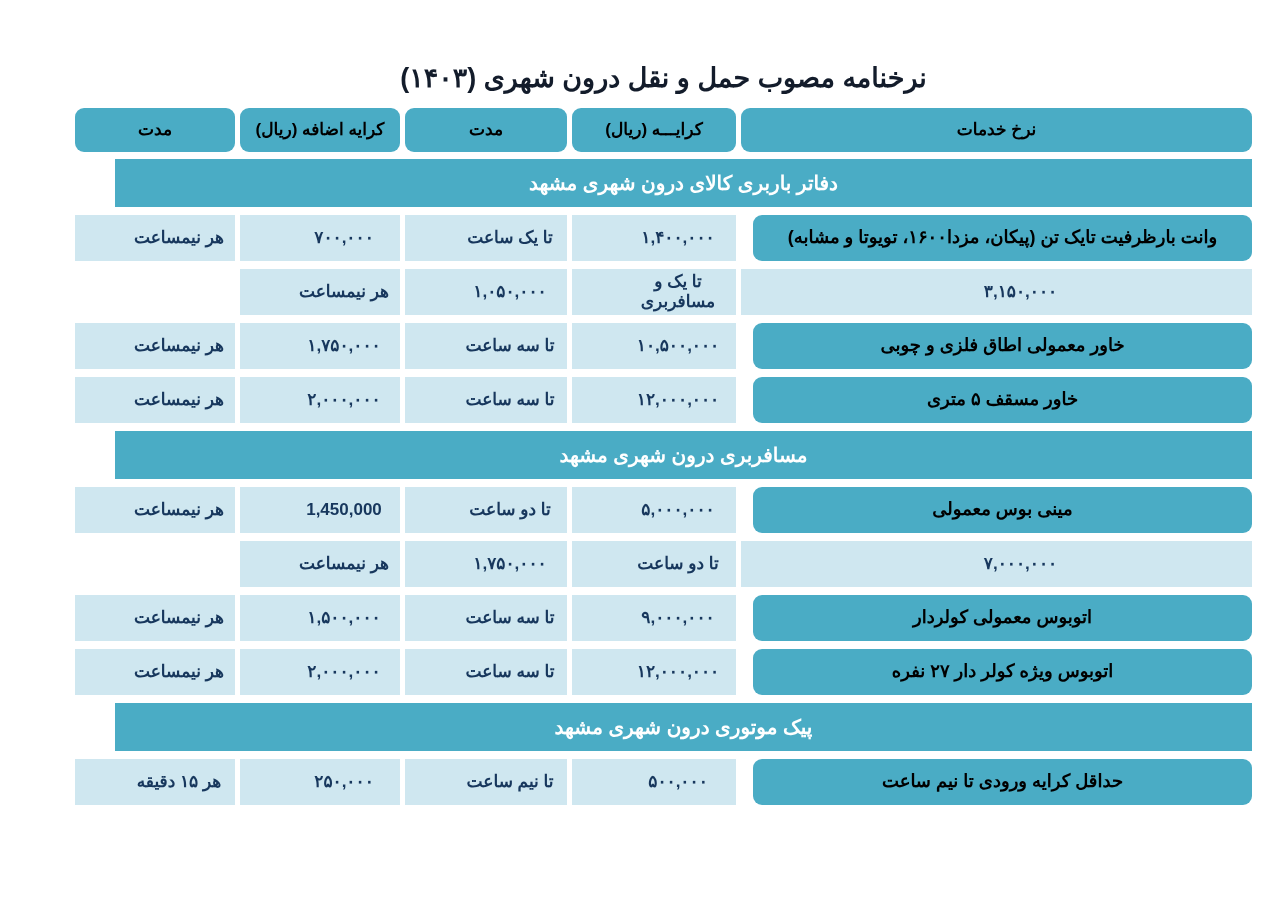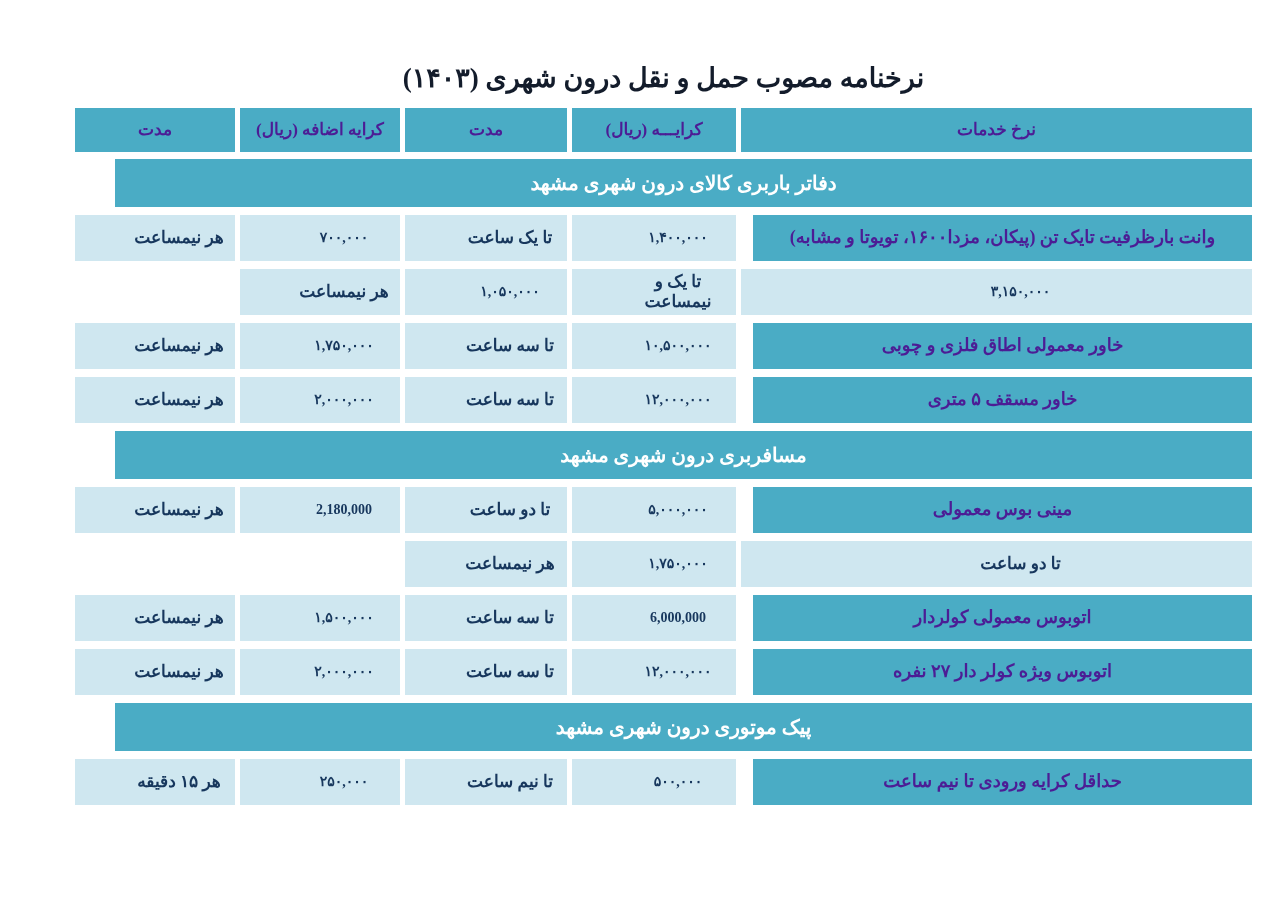--- a/index.html
+++ b/index.html
@@ -12,7 +12,7 @@
     width: 1233px;
     height: 902px;
     background: #ffffff;
-    font-family: Liberation Serif, serif;
+    font-family: Liberation Sans, sans-serif;
     direction: rtl;
     overflow: hidden;
   }

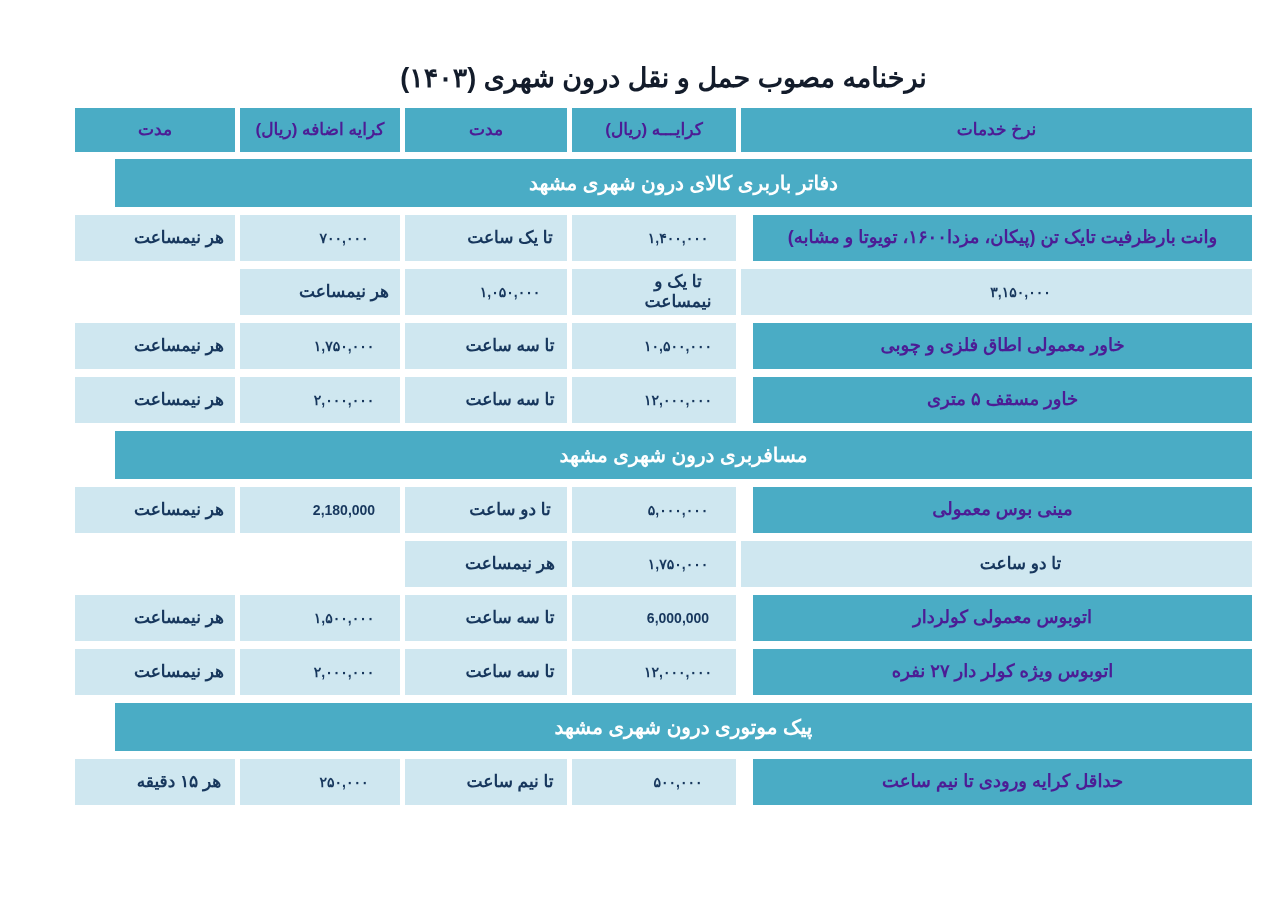--- a/index.html
+++ b/index.html
@@ -46,7 +46,8 @@
   }
   .teal {
     background: #4aacc5;
-    color: #4c1d95;
+    color: #000000;
+    border-radius: 9px;
   }
   .light {
     background: #cfe7f0;

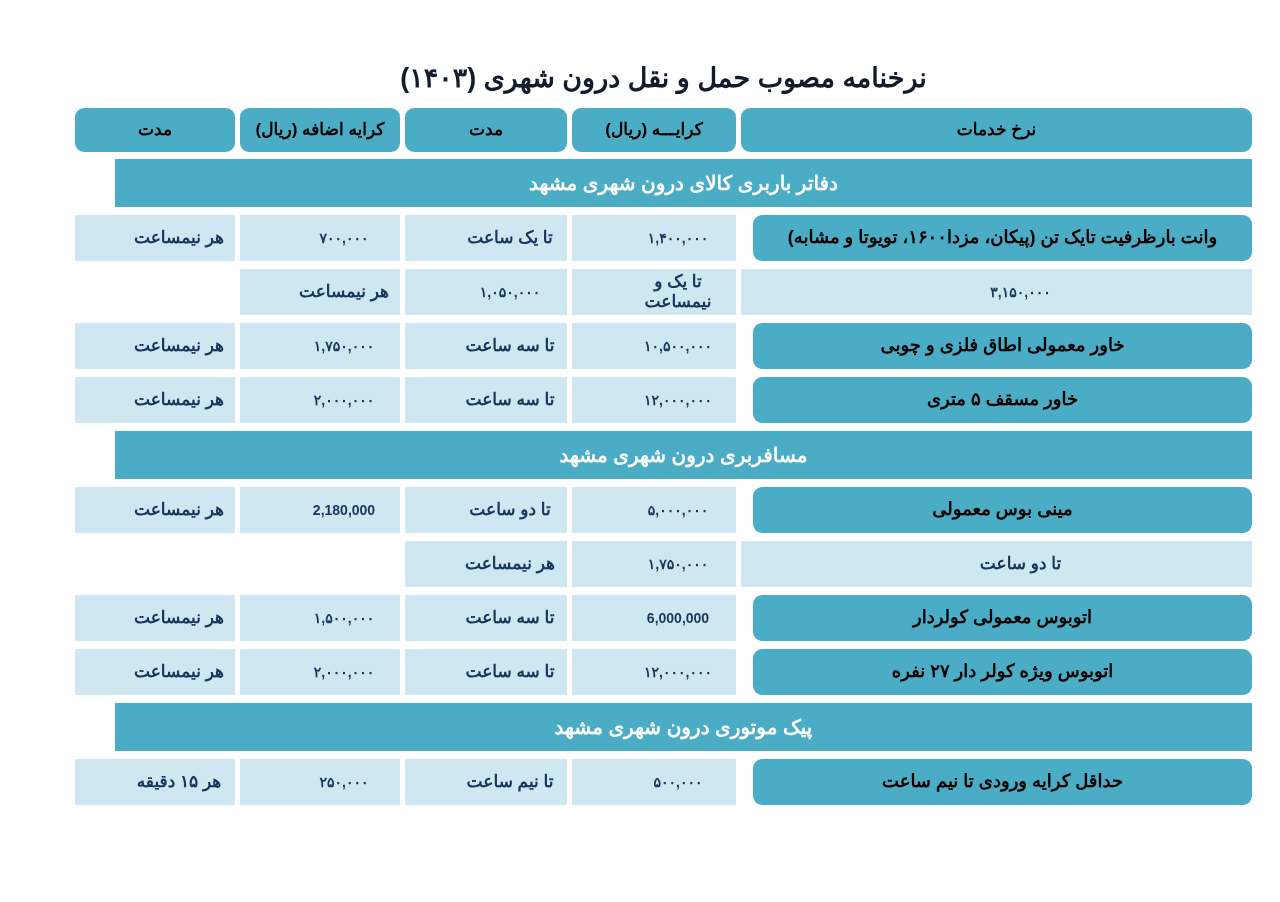--- a/index.html
+++ b/index.html
@@ -69,7 +69,7 @@
   }
   .data-row .cell { height: 46px; }
   .data-row .service-cell { font-size: 18px; margin-left: 12px; }
-  .data-row .num-cell { font-size: 14px; }
+  .data-row .num-cell { font-size: 17px; }
   .data-row .dur-cell { font-size: 17px; }
 </style>
 </head>

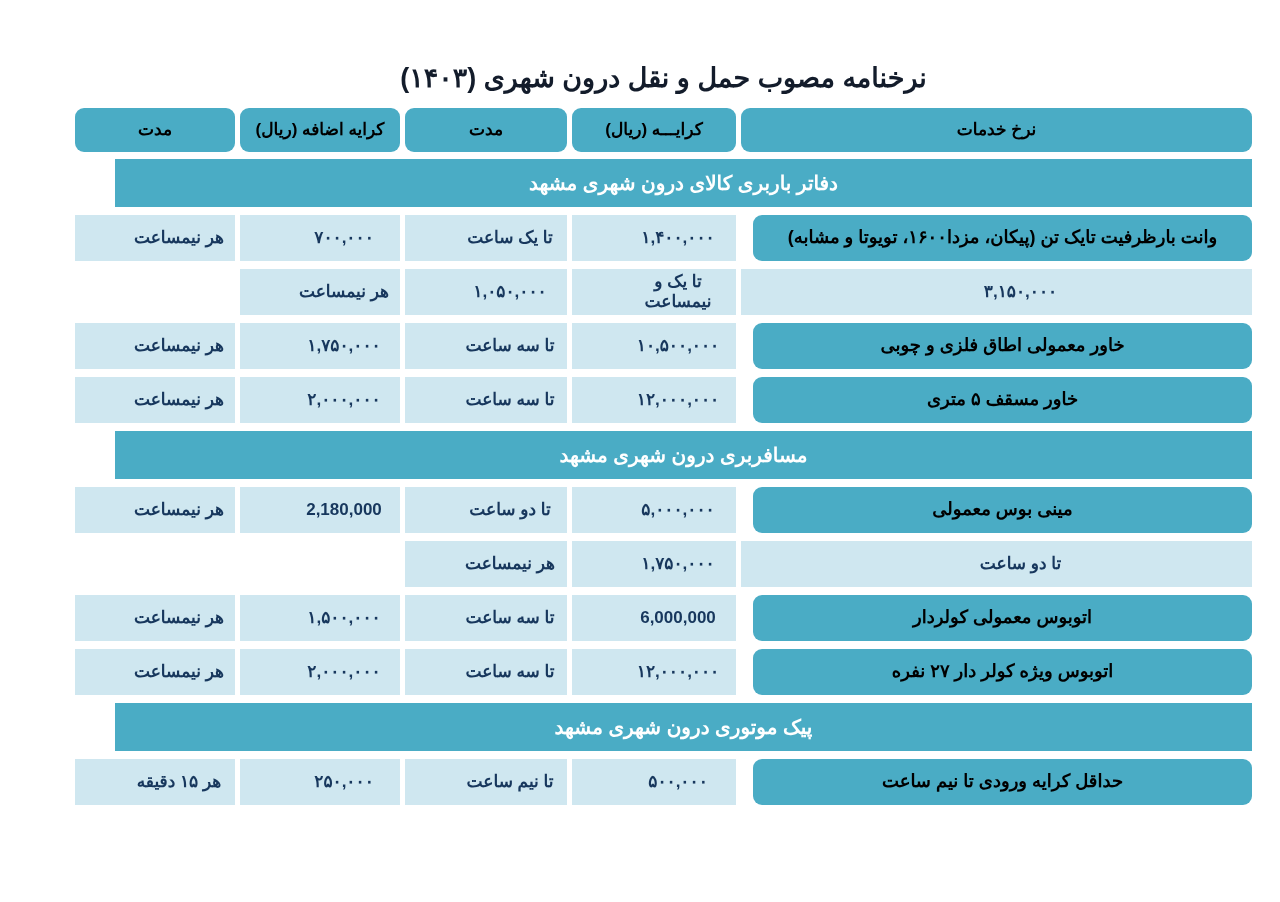--- a/index.html
+++ b/index.html
@@ -101,7 +101,7 @@
 
     <div class="grid-row data-row">
       <div class="cell light num-cell">۳,۱۵۰,۰۰۰</div>
-      <div class="cell light dur-cell">تا یک و نیمساعت</div>
+      <div class="cell light dur-cell">تا یک و مسافربری</div>
       <div class="cell light num-cell">۱,۰۵۰,۰۰۰</div>
       <div class="cell light dur-cell">هر نیمساعت</div>
     </div>

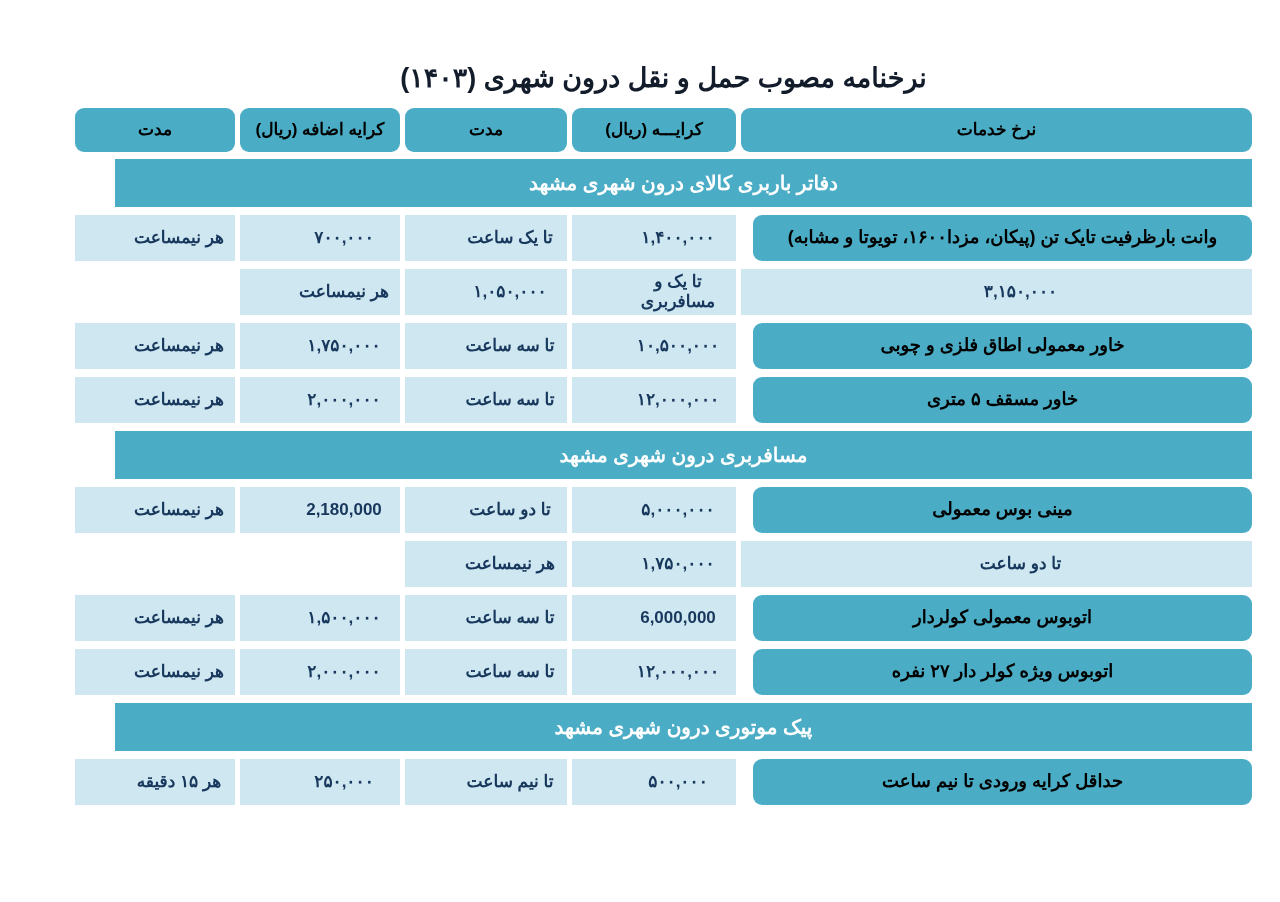--- a/index.html
+++ b/index.html
@@ -128,7 +128,7 @@
       <div class="cell teal service-cell">مینی بوس معمولی</div>
       <div class="cell light num-cell">۵,۰۰۰,۰۰۰</div>
       <div class="cell light dur-cell">تا دو ساعت</div>
-      <div class="cell light num-cell">2,180,000</div>
+      <div class="cell light num-cell">1,450,000</div>
       <div class="cell light dur-cell">هر نیمساعت</div>
     </div>
 

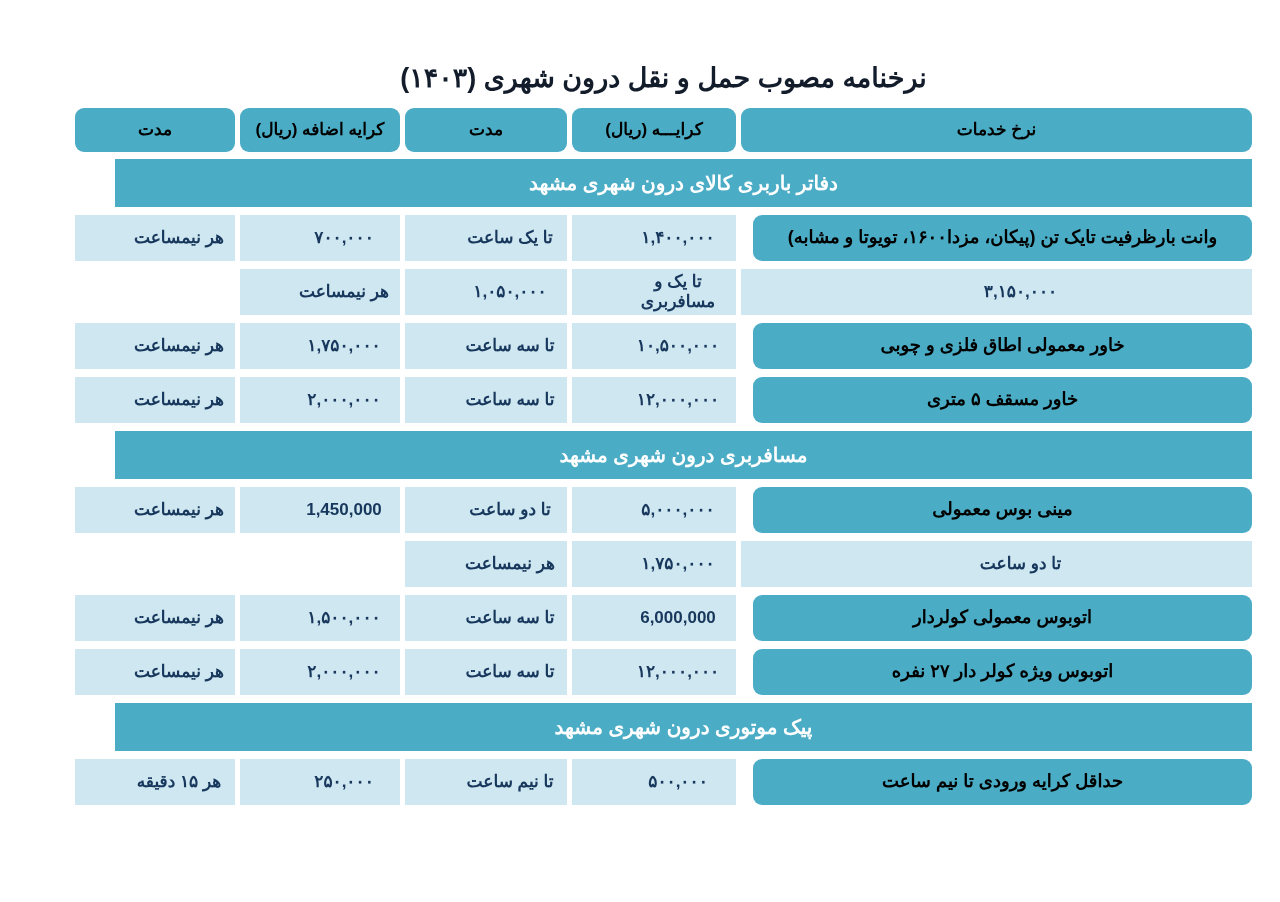--- a/index.html
+++ b/index.html
@@ -133,6 +133,7 @@
     </div>
 
     <div class="grid-row data-row">
+      <div class="cell light num-cell">۷,۰۰۰,۰۰۰</div>
       <div class="cell light dur-cell">تا دو ساعت</div>
       <div class="cell light num-cell">۱,۷۵۰,۰۰۰</div>
       <div class="cell light dur-cell">هر نیمساعت</div>

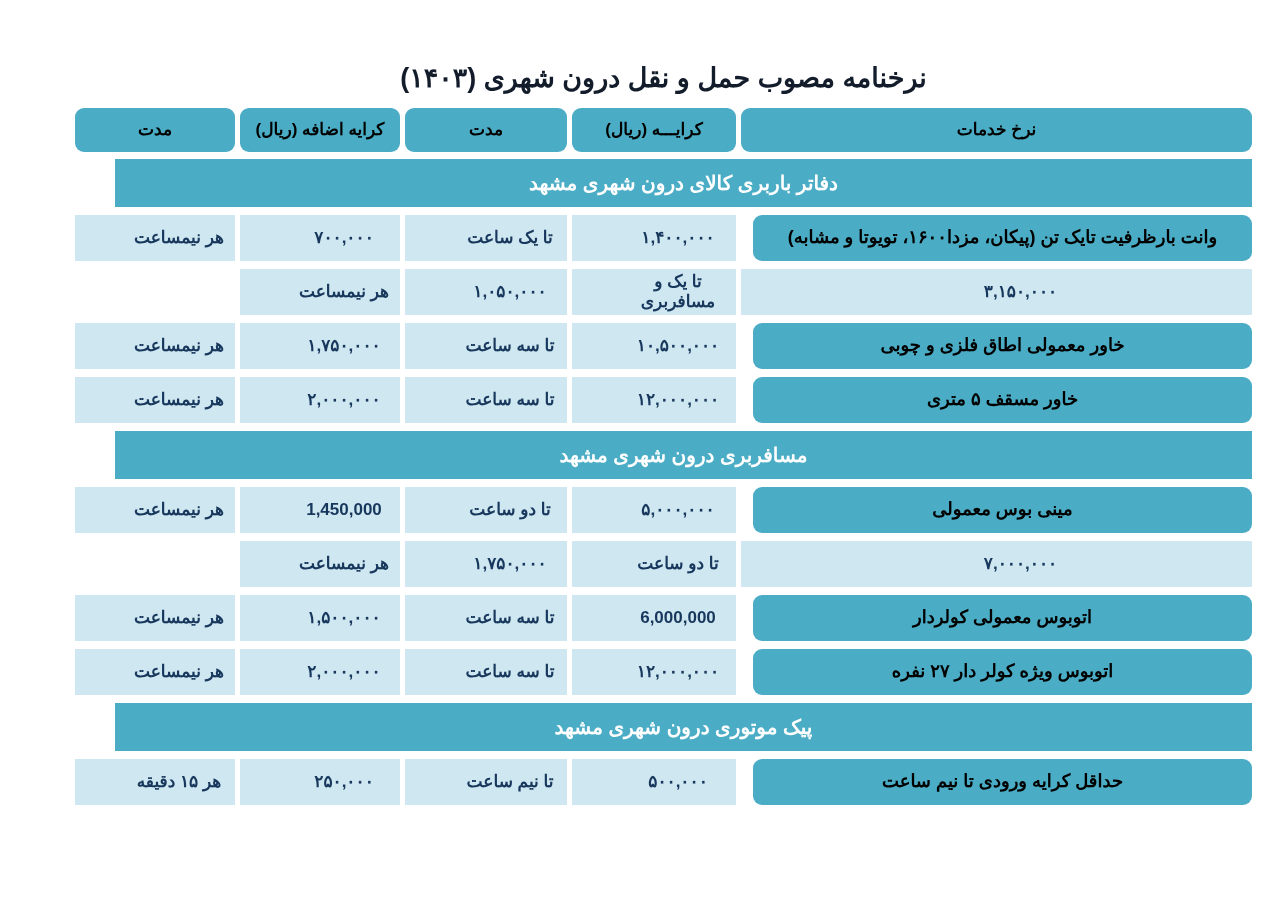--- a/index.html
+++ b/index.html
@@ -141,7 +141,7 @@
 
     <div class="grid-row data-row">
       <div class="cell teal service-cell">اتوبوس معمولی کولردار</div>
-      <div class="cell light num-cell">6,000,000</div>
+      <div class="cell light num-cell">۹,۰۰۰,۰۰۰</div>
       <div class="cell light dur-cell">تا سه ساعت</div>
       <div class="cell light num-cell">۱,۵۰۰,۰۰۰</div>
       <div class="cell light dur-cell">هر نیمساعت</div>

